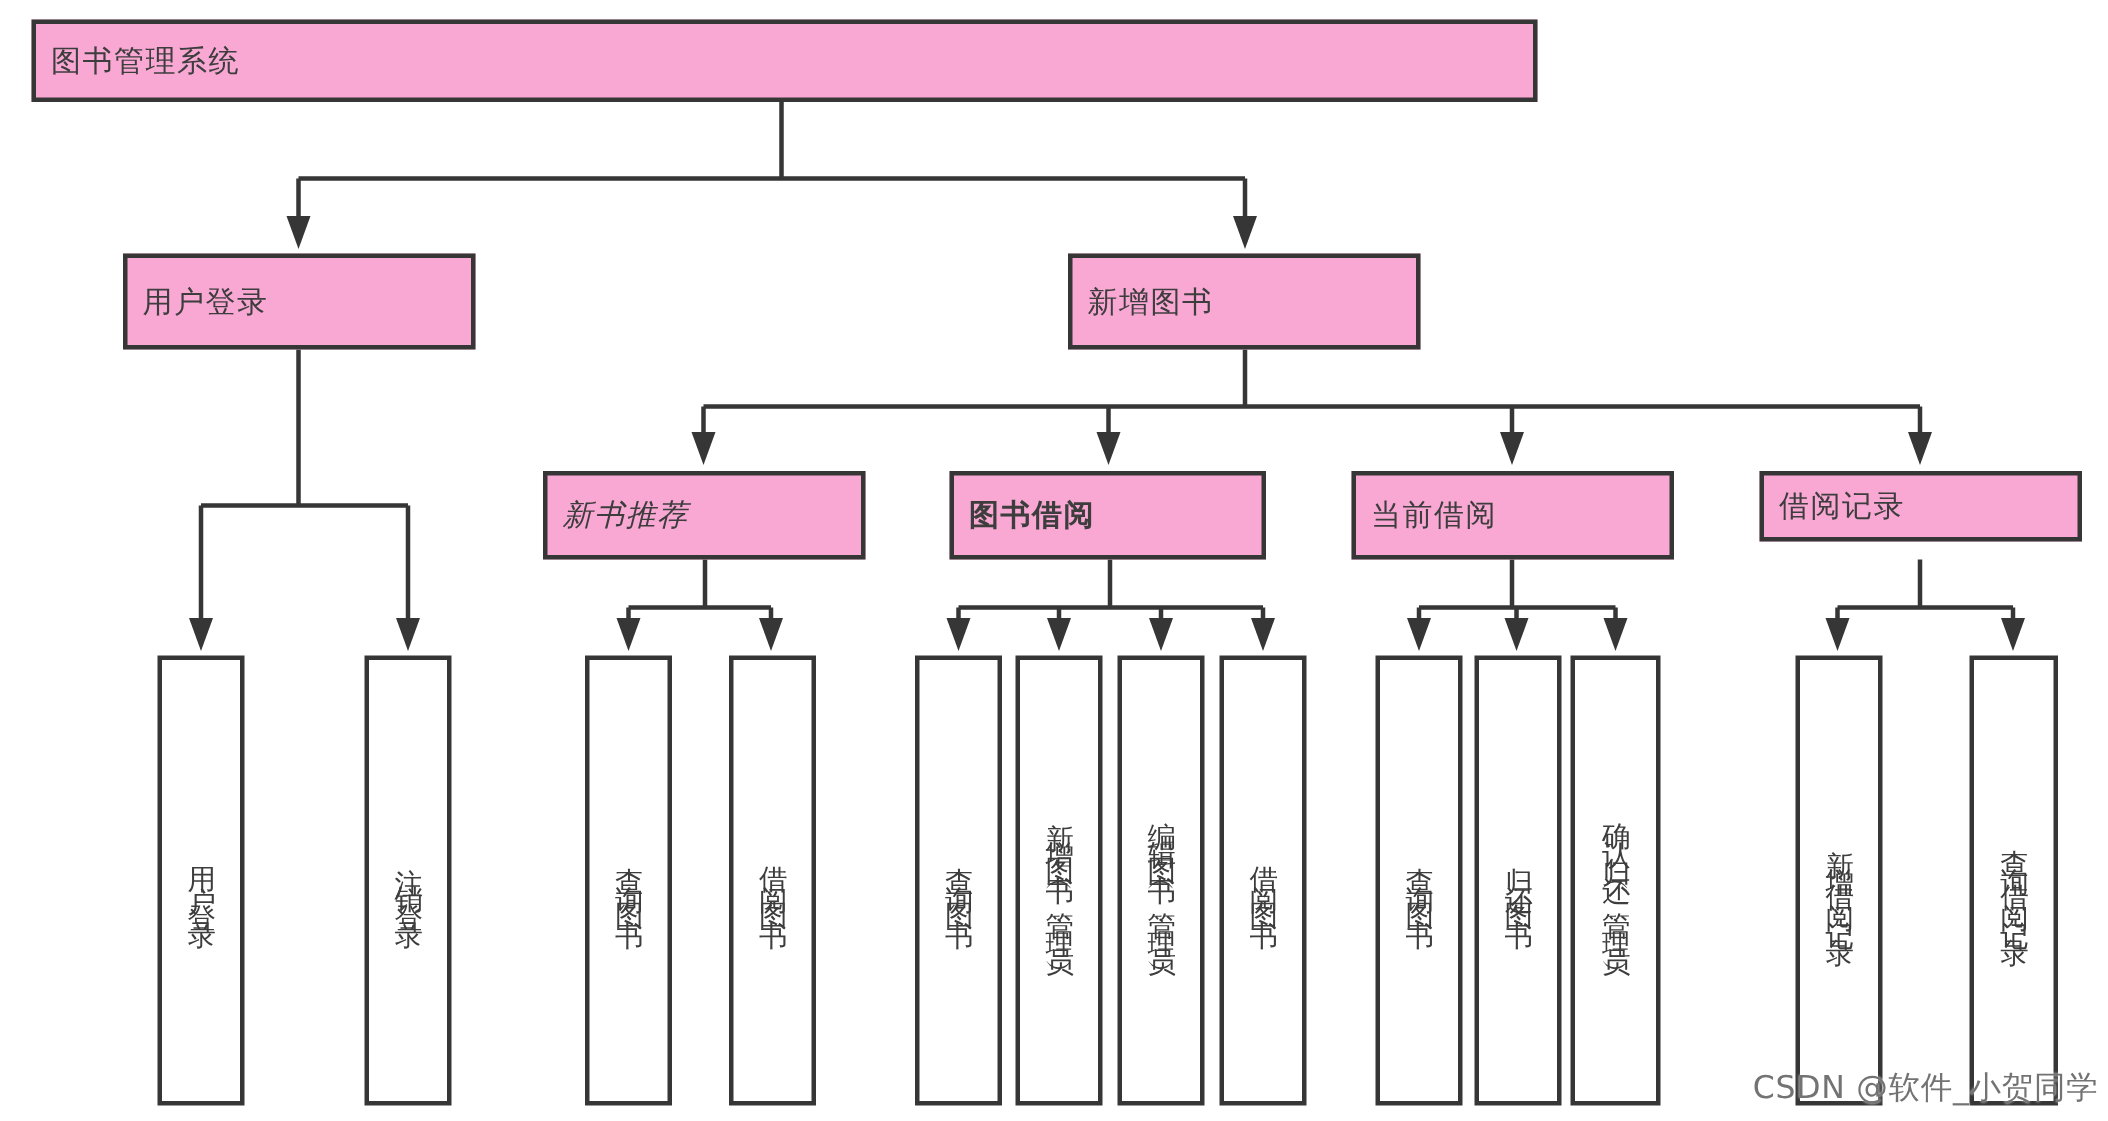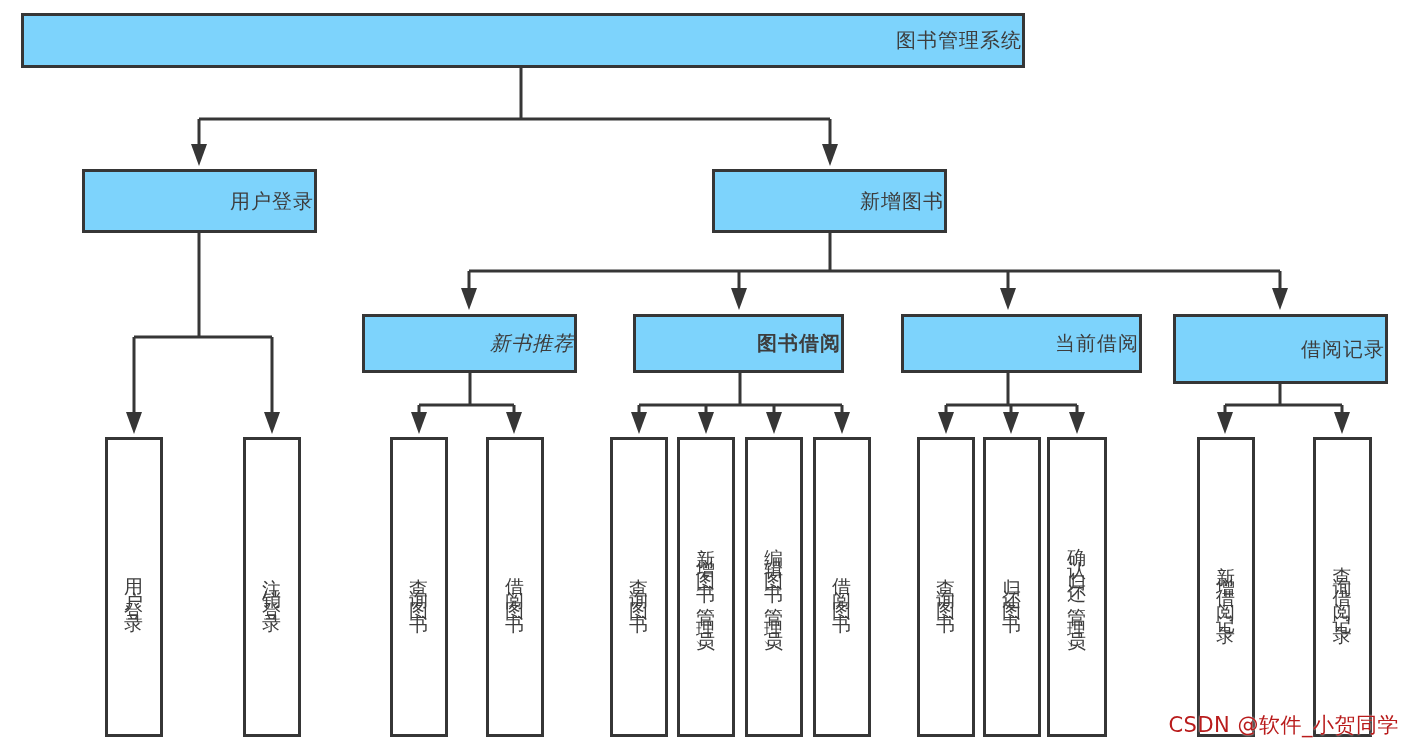--- a/index.html
+++ b/index.html
@@ -29,13 +29,14 @@
     position: absolute;
     box-sizing: border-box;
     border: 3px solid #363636;
-    background: #7dd3fc;
+    background: #f9a8d4;
     display: flex;
     align-items: center;
-    justify-content: flex-end;
+    justify-content: flex-start;
     color: #3d3d3d;
     font-size: 20px;
     letter-spacing: 1px;
+    padding-left: 10px;
   }
   .vbox {
     position: absolute;

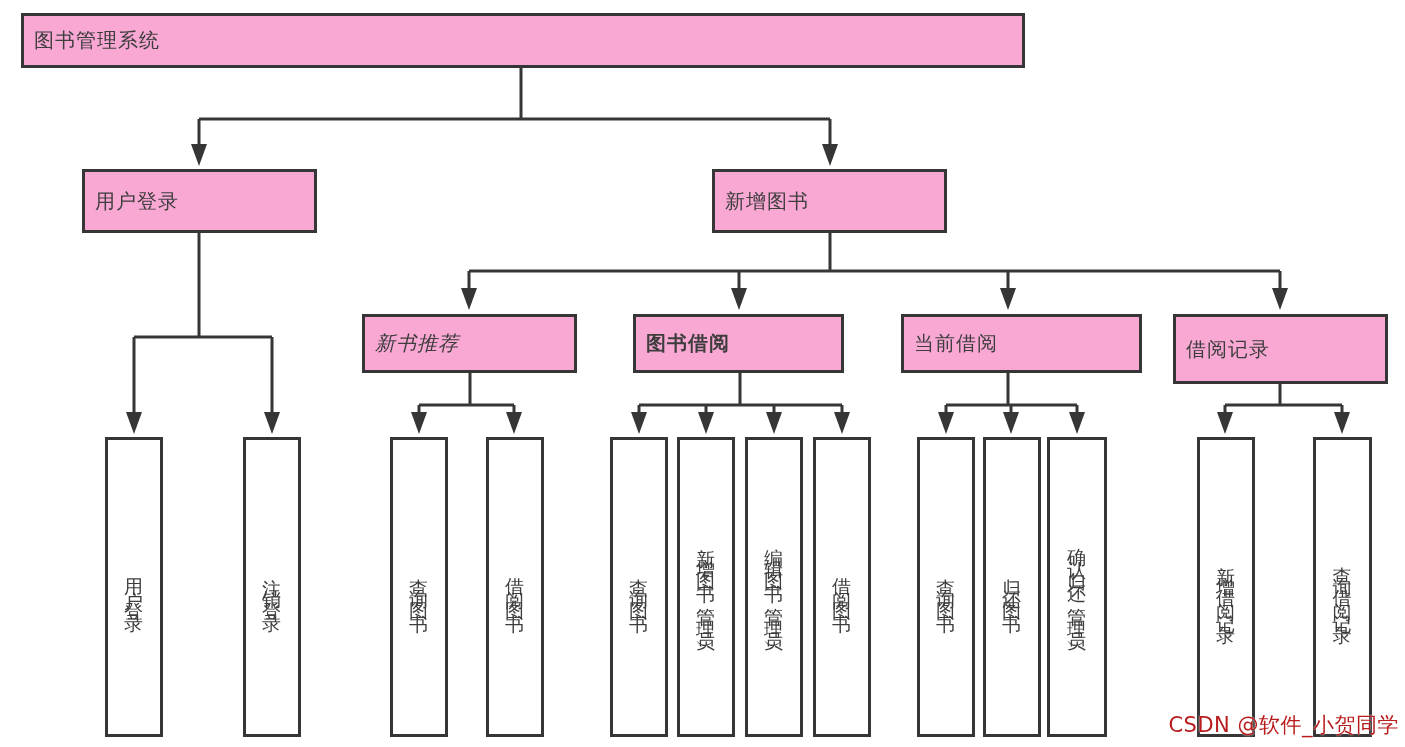--- a/index.html
+++ b/index.html
@@ -123,7 +123,7 @@
   <div class="hbox" style="left:633px; top:314px; width:211px; height:59px;font-weight:bold;">
     <span>图书借阅</span>
   </div>
-  <div class="hbox" style="left:901px; top:314px; width:241px; height:59px;">
+  <div class="hbox" style="left:901px; top:314px; width:215px; height:59px;">
     <span>当前借阅</span>
   </div>
   <div class="hbox" style="left:1173px; top:314px; width:215px; height:70px;">

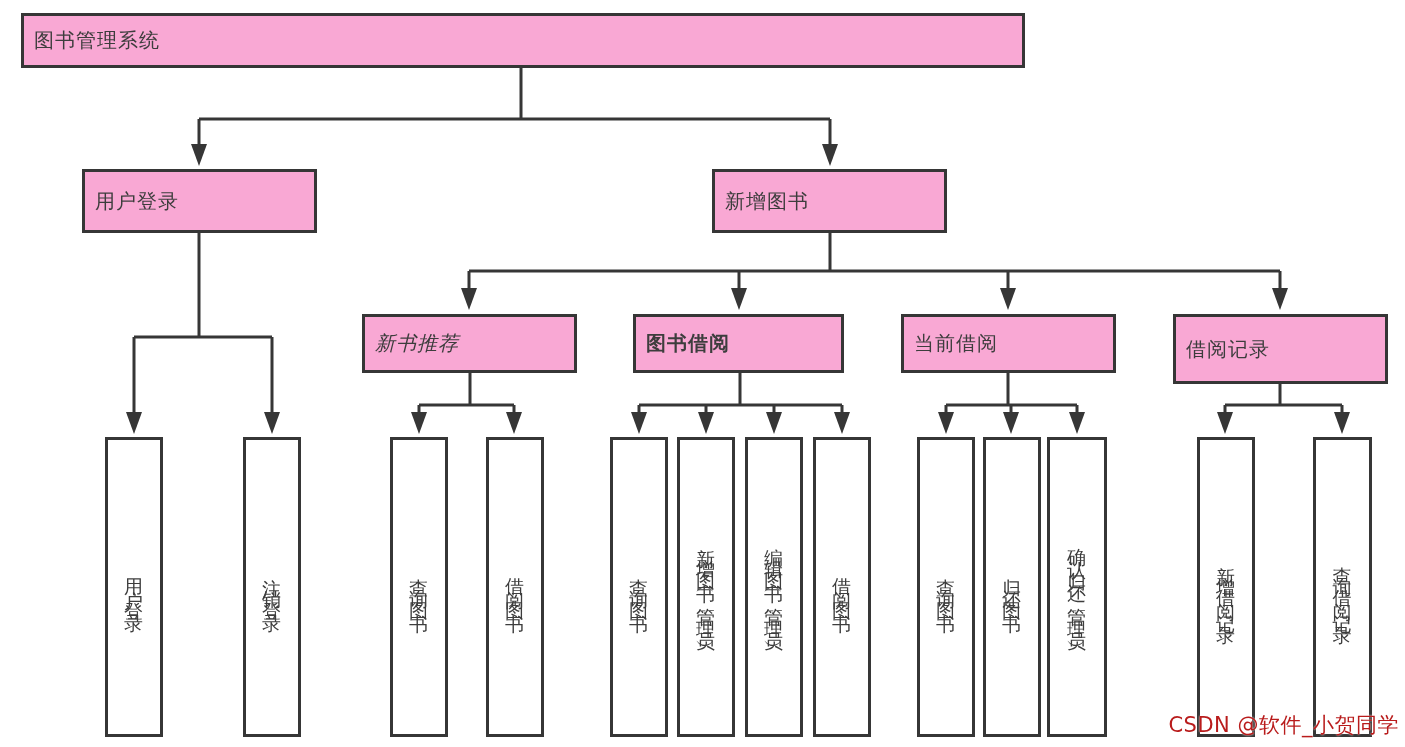--- a/index.html
+++ b/index.html
@@ -126,7 +126,7 @@
   <div class="hbox" style="left:901px; top:314px; width:215px; height:59px;">
     <span>当前借阅</span>
   </div>
-  <div class="hbox" style="left:1173px; top:314px; width:215px; height:70px;">
+  <div class="hbox" style="left:1173px; top:314px; width:215px; height:47px;">
     <span>借阅记录</span>
   </div>
 

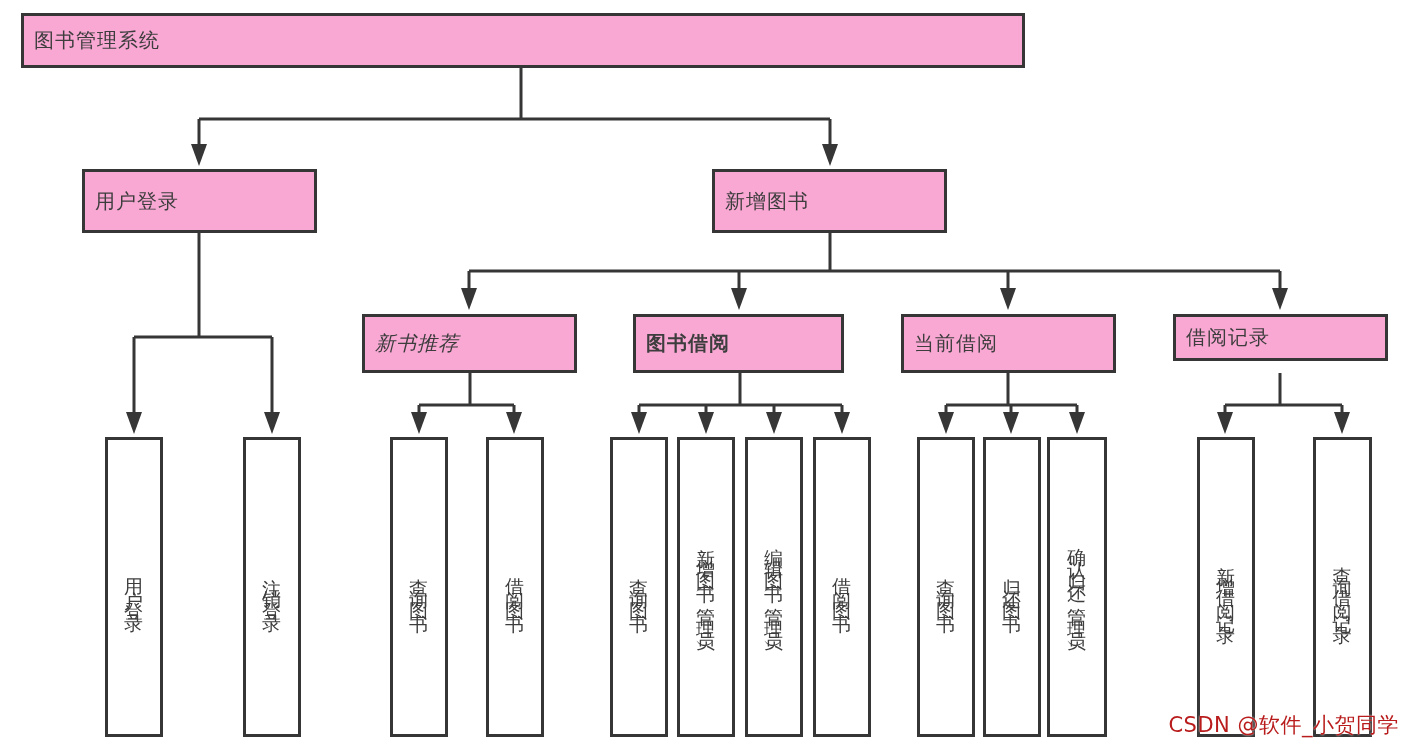--- a/index.html
+++ b/index.html
@@ -64,7 +64,7 @@
     top: 711px;
     right: 6px;
     font-size: 21px;
-    color: #b91c1c;
+    color: #737373;
     text-shadow: 0 0 2px #ffffff;
     letter-spacing: 0.5px;
   }

